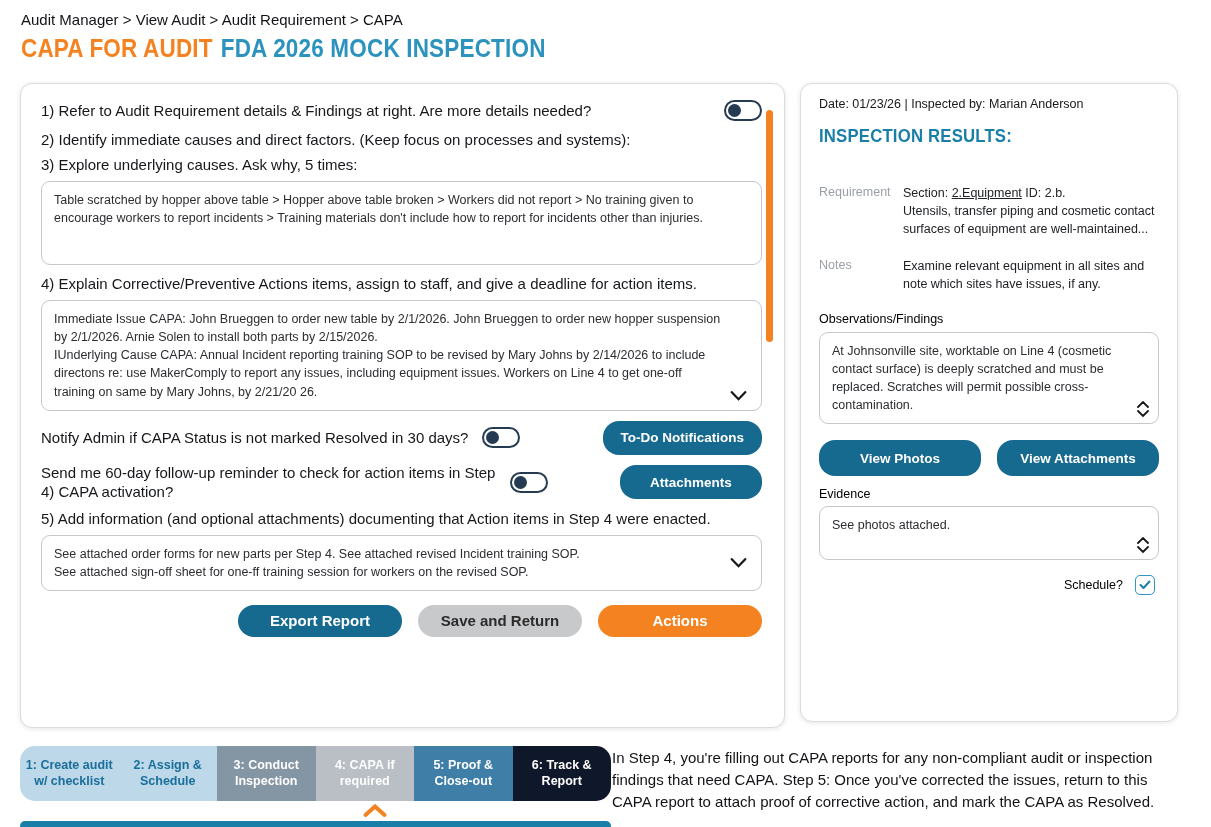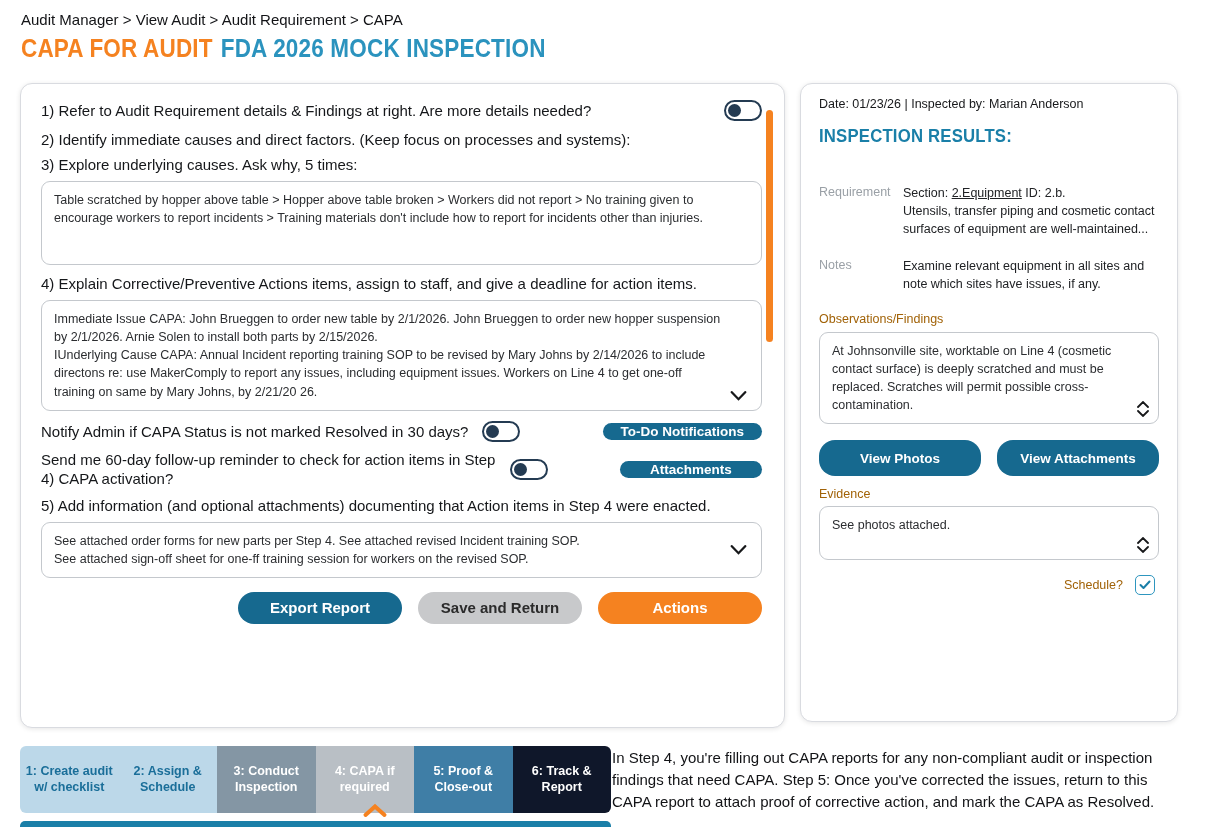--- a/index.html
+++ b/index.html
@@ -61,7 +61,7 @@
   .inspection-heading { margin-top:15px; font-size:18px; font-weight:bold; color:#1A7FA8;
                         text-transform:uppercase; letter-spacing:.2px; white-space:nowrap;
                         transform:scaleX(.93); transform-origin:0 0; }
-  .gray-label { color:#a16207; font-size:12.5px; }
+  .gray-label { color:#000000; font-size:12.5px; }
   .info-row { display:flex; font-size:12.5px; }
   .row-req { margin-top:38px; }
   .row-notes { margin-top:20px; }

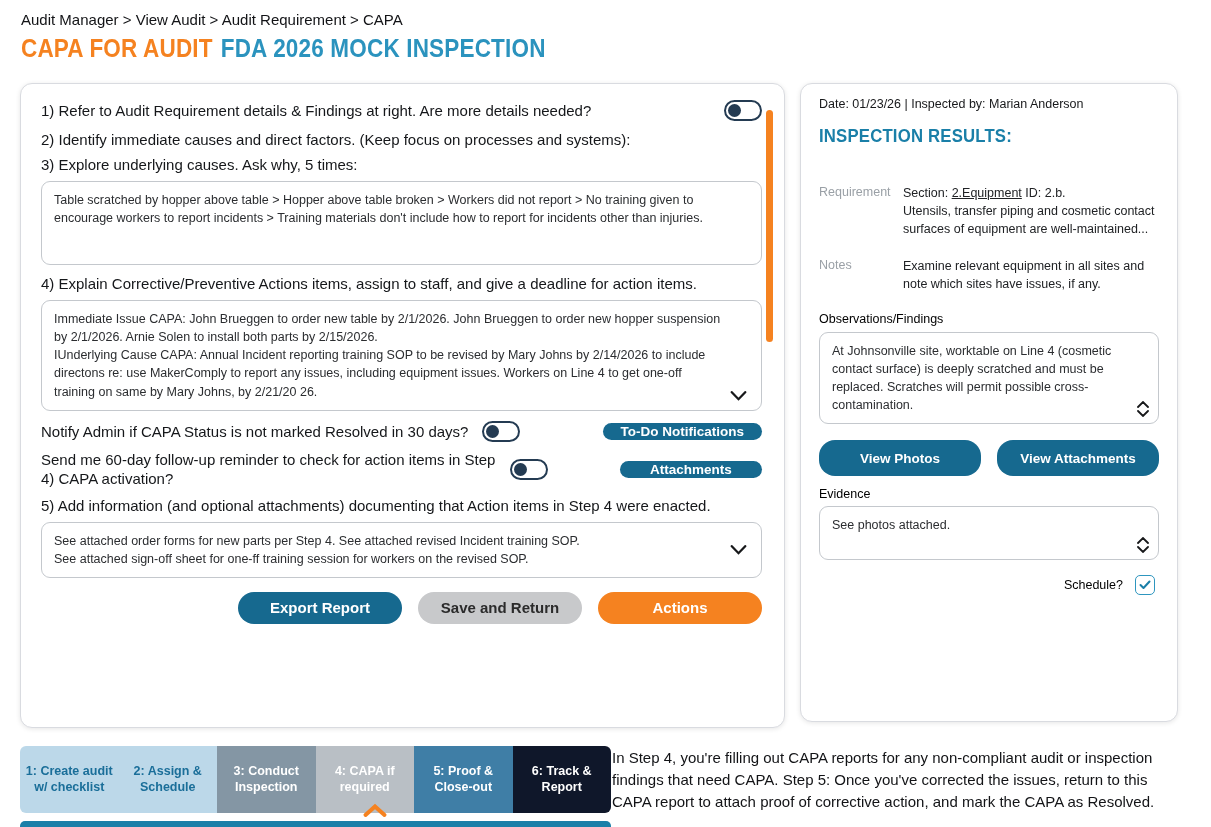--- a/index.html
+++ b/index.html
@@ -49,7 +49,7 @@
 
   .btn { border:none; cursor:pointer; font-family:"Liberation Sans", sans-serif; font-weight:bold;
          color:#fff; background:#16698F; }
-  .btn.pill { height:17px; padding:0 18px; border-radius:16px; font-size:13.5px; min-width:142px; }
+  .btn.pill { height:34px; padding:0 18px; border-radius:16px; font-size:13.5px; min-width:142px; }
   .actions-row { display:flex; gap:16px; justify-content:flex-end; margin-top:4px; }
   .btn.action { width:164px; height:32px; border-radius:18px; font-size:15px; }
   .btn.gray   { background:#C8C9CB; color:#2b2b2b; }

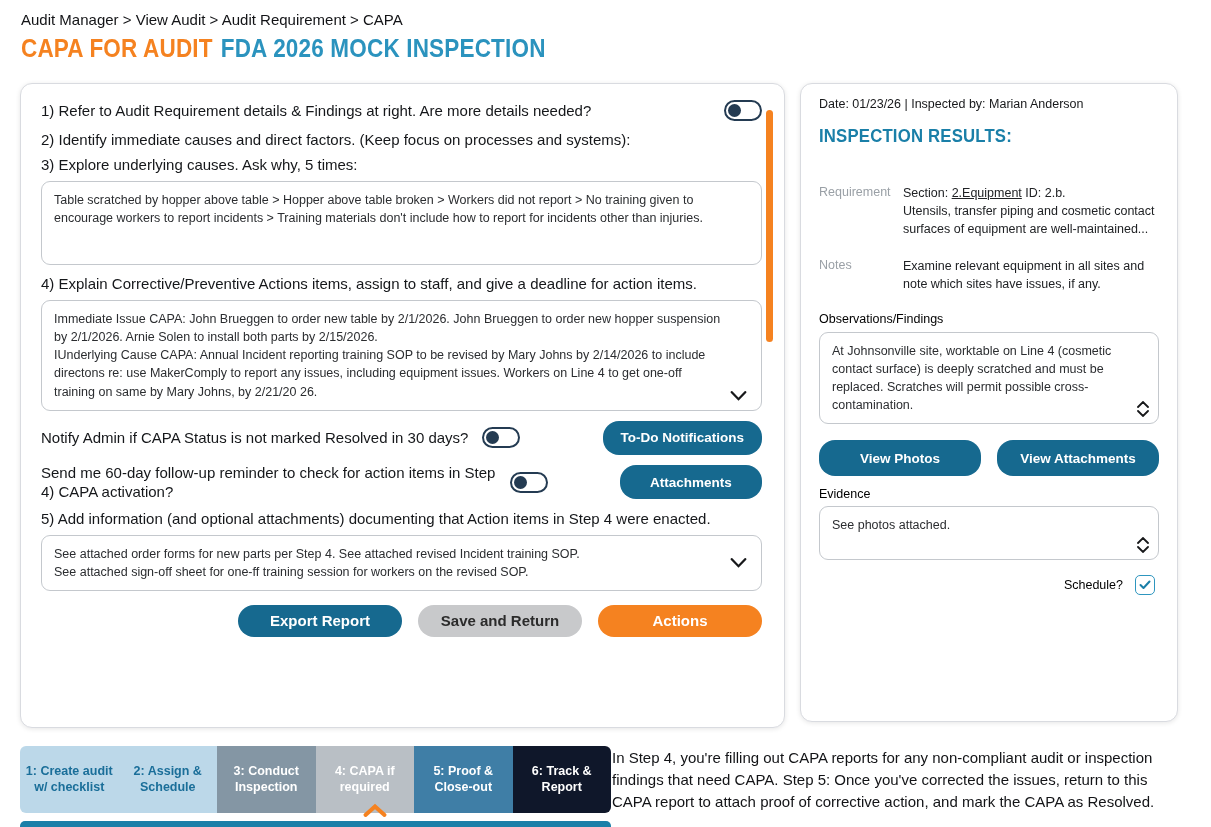--- a/index.html
+++ b/index.html
@@ -87,8 +87,8 @@
               display:flex; align-items:center; justify-content:center; cursor:pointer; }
 
   
-  .stepper { position:absolute; left:20px; top:746px; width:591px; height:67px; display:flex;
-             border-radius:6px; overflow:hidden; }
+  .stepper { position:absolute; left:20px; top:746px; width:591px; height:55px; display:flex;
+             border-radius:15px; overflow:hidden; }
   .step { flex:1; display:flex; align-items:center; justify-content:center; text-align:center;
           font-weight:bold; font-size:12.5px; line-height:1.25; padding:4px 5px; cursor:pointer; }
   .current-caret { position:absolute; left:362px; top:803px; }

